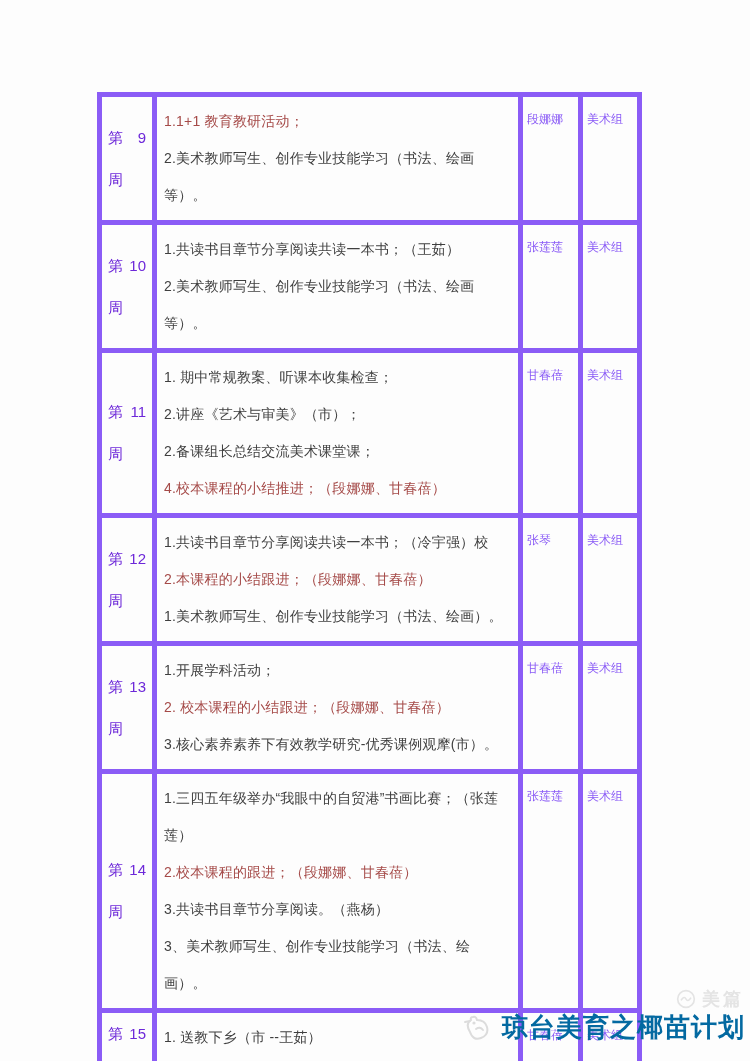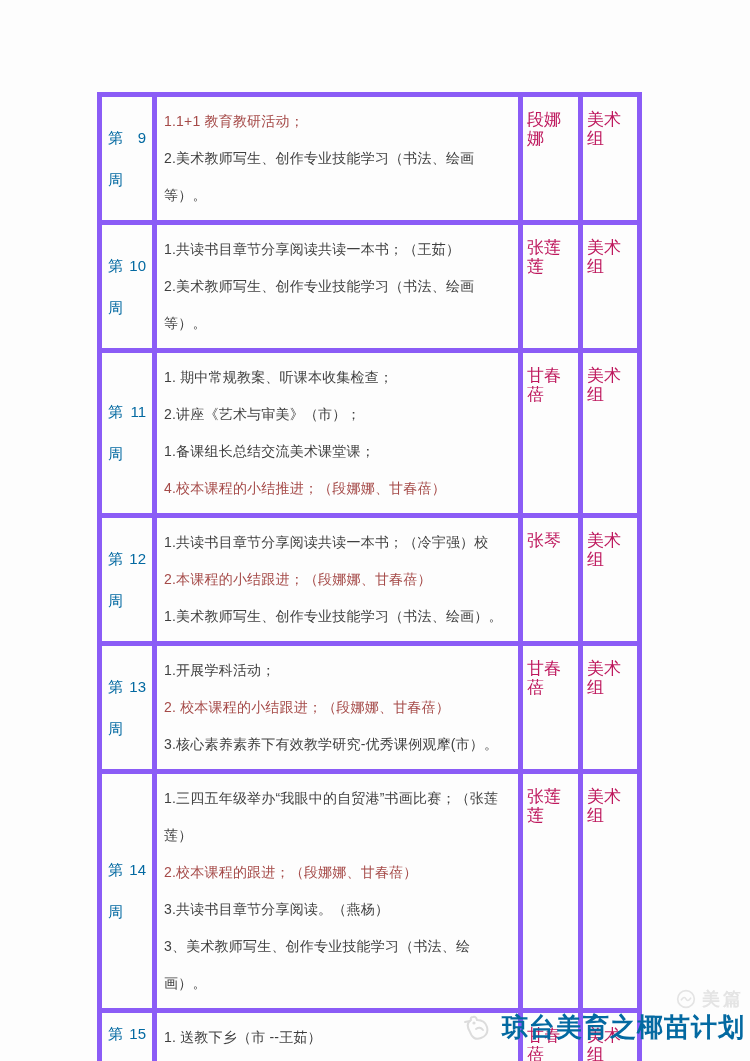--- a/index.html
+++ b/index.html
@@ -32,7 +32,7 @@
     word-break:break-all;letter-spacing:0.2px;
   }
   td.content.pad-top{}
-  td.name,td.group{padding:13px 4px;font-size:17px;color:#be185d;line-height:19px;}
+  td.name,td.group{padding:13px 4px;font-size:12px;color:#8b5cf6;line-height:19px;}
   .red{color:#a54a48;}
   
   .wm1{

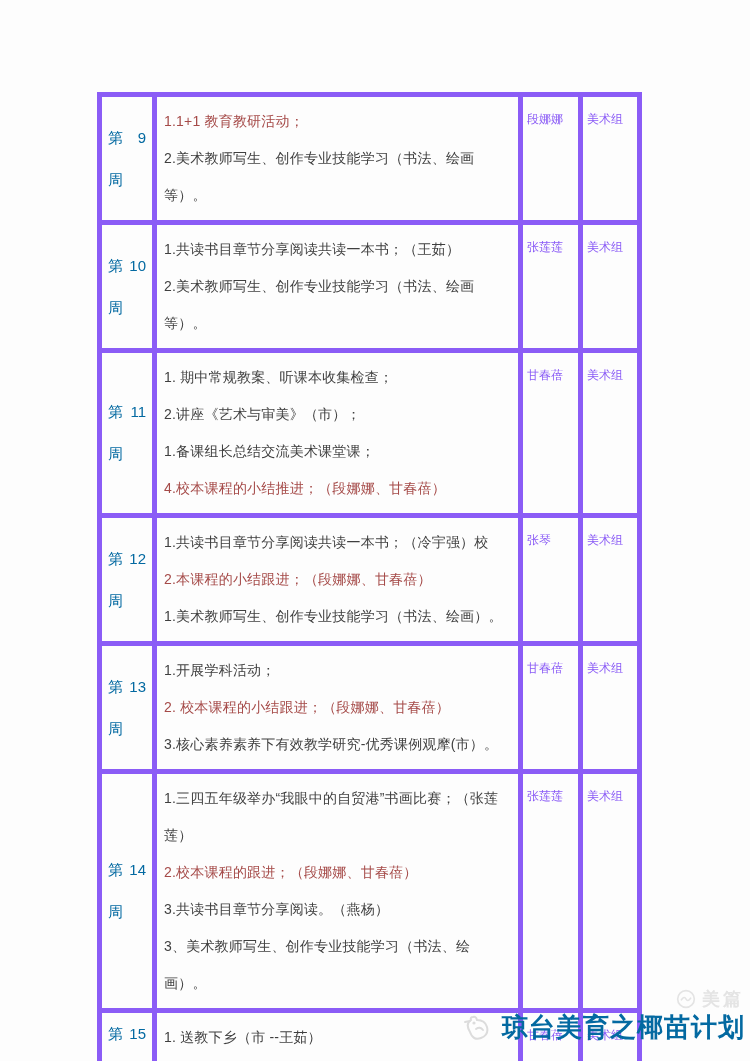--- a/index.html
+++ b/index.html
@@ -22,7 +22,7 @@
   tr:nth-child(7){height:85px;}
   td.week{vertical-align:middle;padding:0 6px;}
   .wln{
-    font-size:15px;color:#0369a1;line-height:42px;
+    font-size:15px;color:#6d28d9;line-height:42px;
     text-align:justify;text-align-last:justify;
   }
   .wln:empty{display:none;}

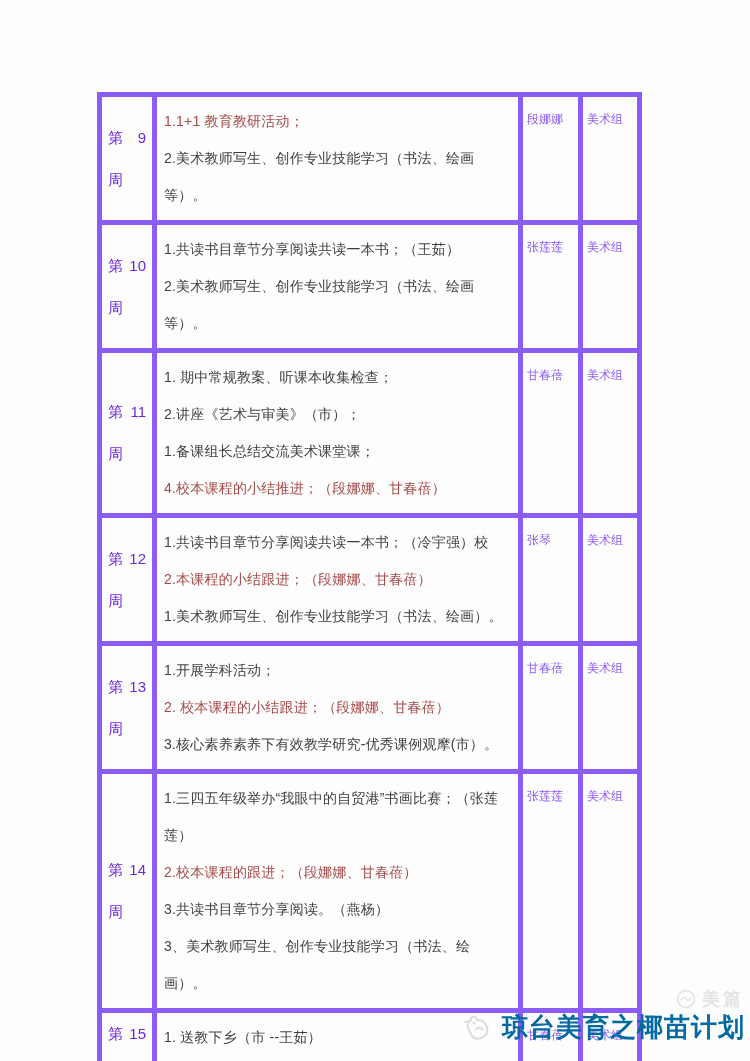--- a/index.html
+++ b/index.html
@@ -93,7 +93,7 @@
       <td class="content">
         <div class="ln">1. 期中常规教案、听课本收集检查；</div>
         <div class="ln">2.讲座《艺术与审美》（市）；</div>
-        <div class="ln">1.备课组长总结交流美术课堂课；</div>
+        <div class="ln">2.备课组长总结交流美术课堂课；</div>
         <div class="ln red">4.校本课程的小结推进；（段娜娜、甘春蓓）</div>
       </td>
       <td class="name">甘春蓓</td>

